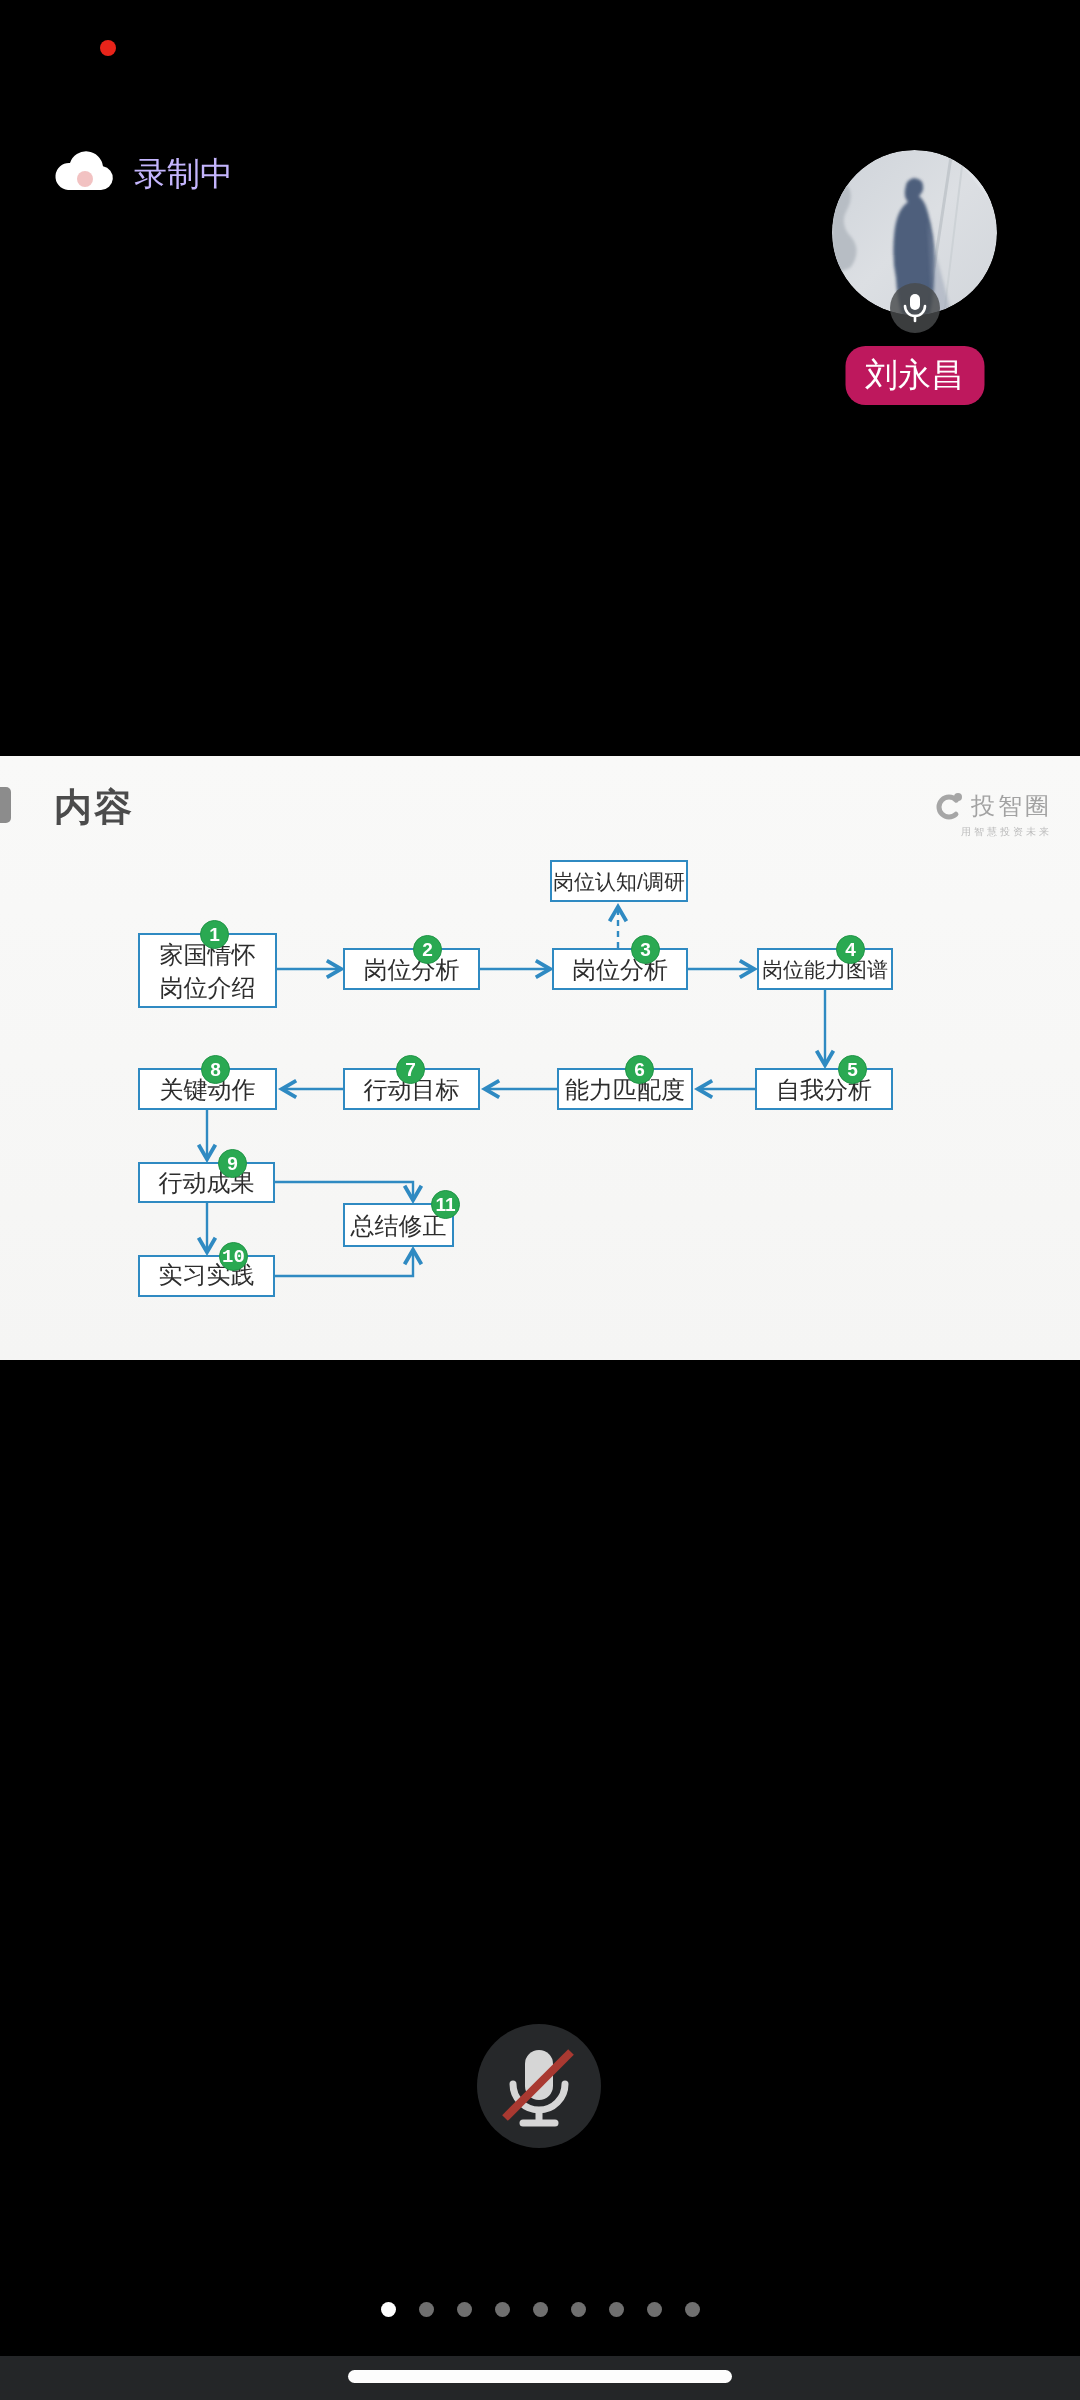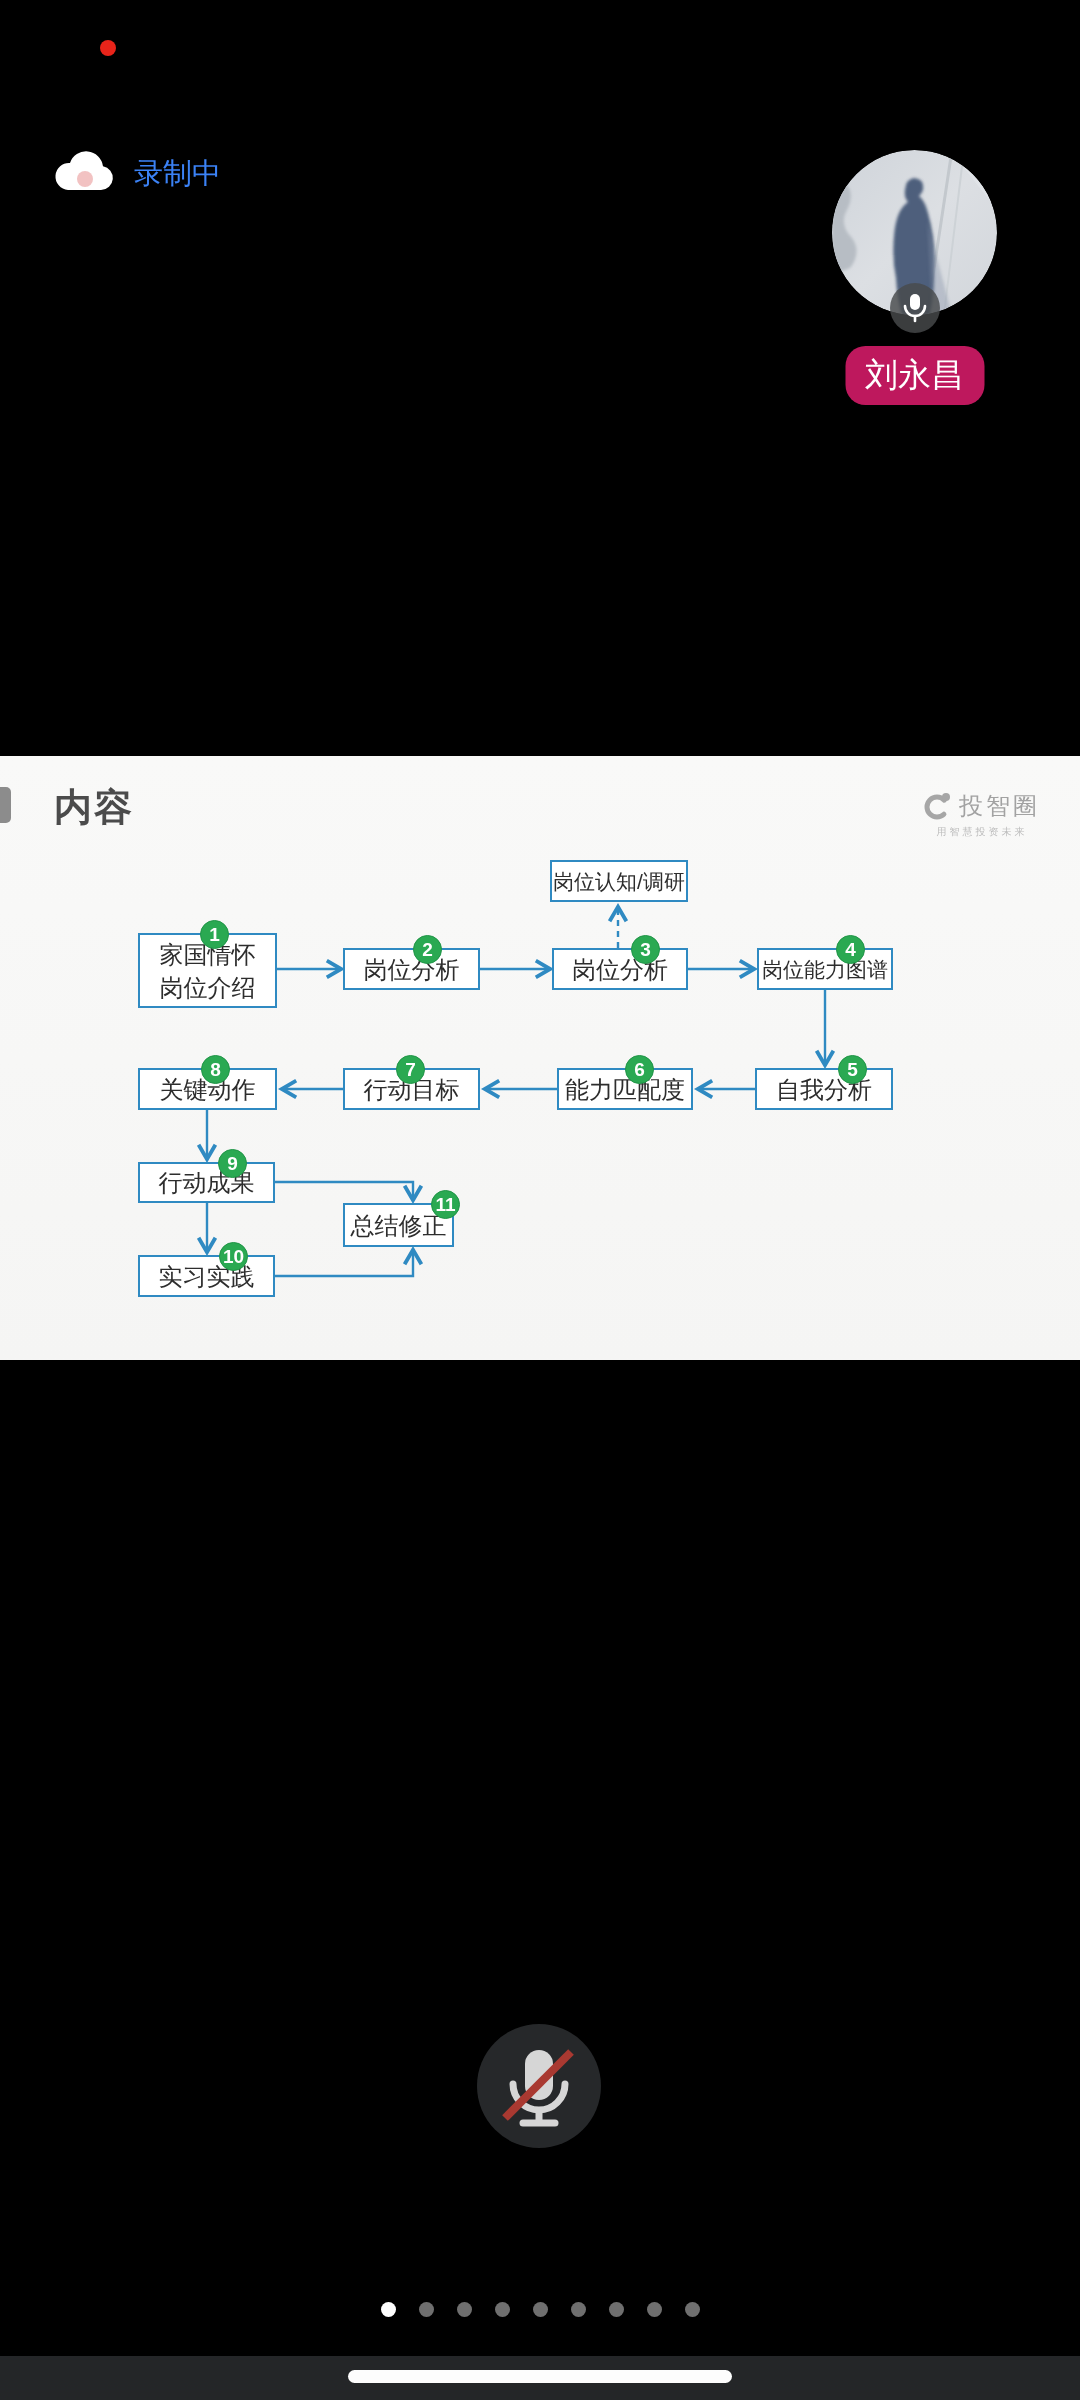--- a/index.html
+++ b/index.html
@@ -8,7 +8,7 @@
   
   .rec-dot{position:absolute;left:100px;top:40px;width:16px;height:16px;border-radius:50%;background:#e8241a;}
   .rec-row{position:absolute;left:52px;top:150px;display:flex;align-items:center;gap:16px;}
-  .rec-label{color:#3b82f6;font-size:29px;font-weight:500;}
+  .rec-label{color:#c4b5fd;font-size:33px;font-weight:500;}
   
   .participant{position:absolute;left:832px;top:150px;width:165px;}
   .avatar{width:165px;height:165px;border-radius:50%;overflow:hidden;display:block;}

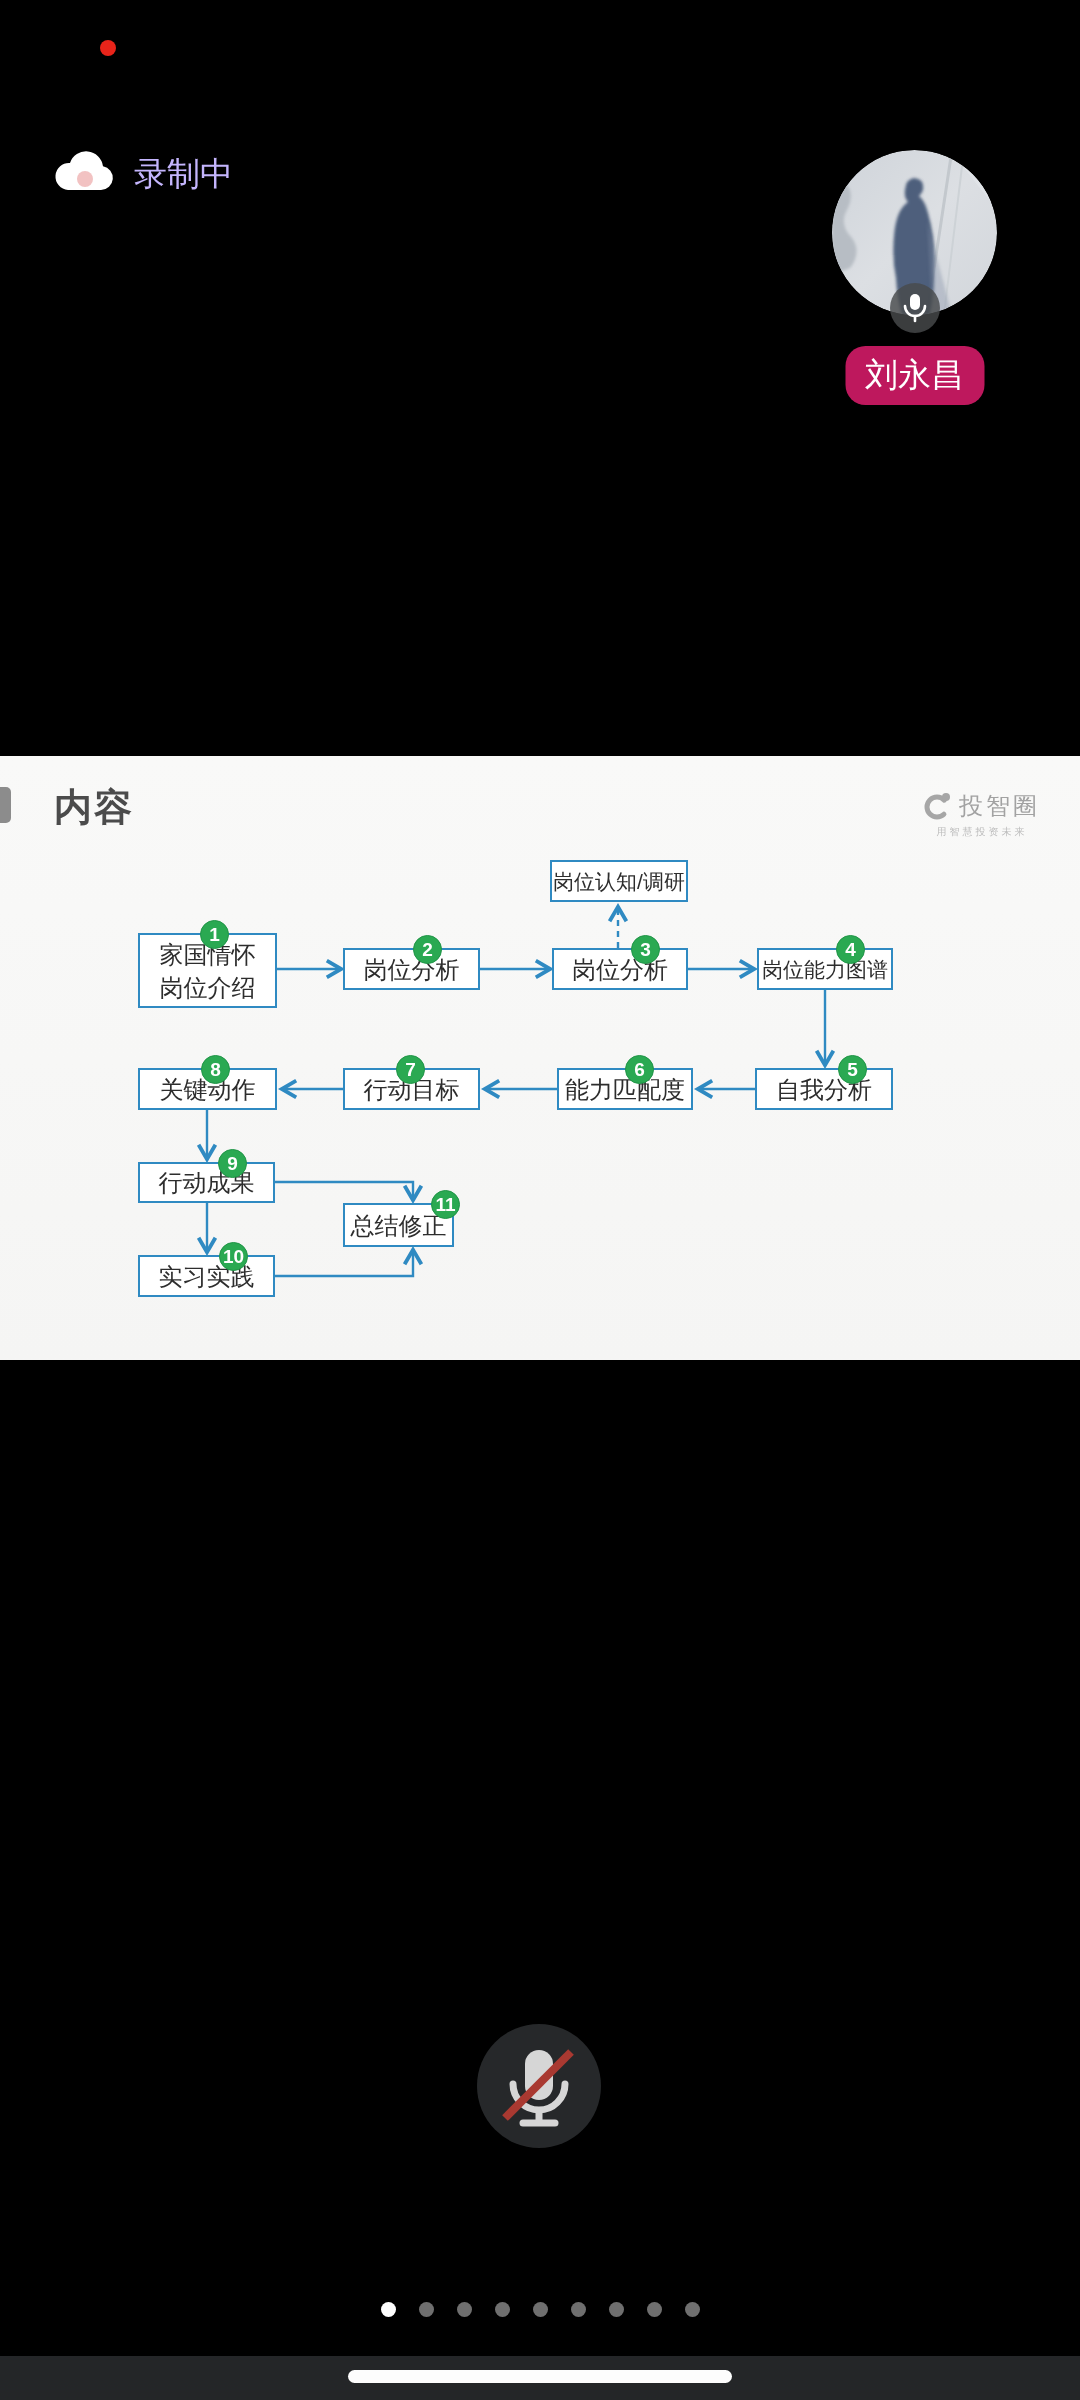--- a/index.html
+++ b/index.html
@@ -21,7 +21,7 @@
          background:linear-gradient(180deg,#f9f9f8 0%,#f5f5f4 100%);}
   .accent-bar{position:absolute;left:0;top:31px;width:11px;height:36px;background:#8c8c8c;border-radius:0 5px 5px 0;}
   .slide-title{position:absolute;left:54px;top:26px;font-size:38px;font-weight:bold;color:#4b4b4b;letter-spacing:2px;}
-  .logo{position:absolute;right:40px;top:34px;text-align:center;}
+  .logo{position:absolute;right:28px;top:34px;text-align:right;}
   .logo-row{display:flex;align-items:center;gap:7px;}
   .logo-brand{font-size:24px;color:#a2a2a2;letter-spacing:3px;}
   .logo-tagline{margin-top:3px;font-size:10px;color:#bcbcbc;letter-spacing:3px;}

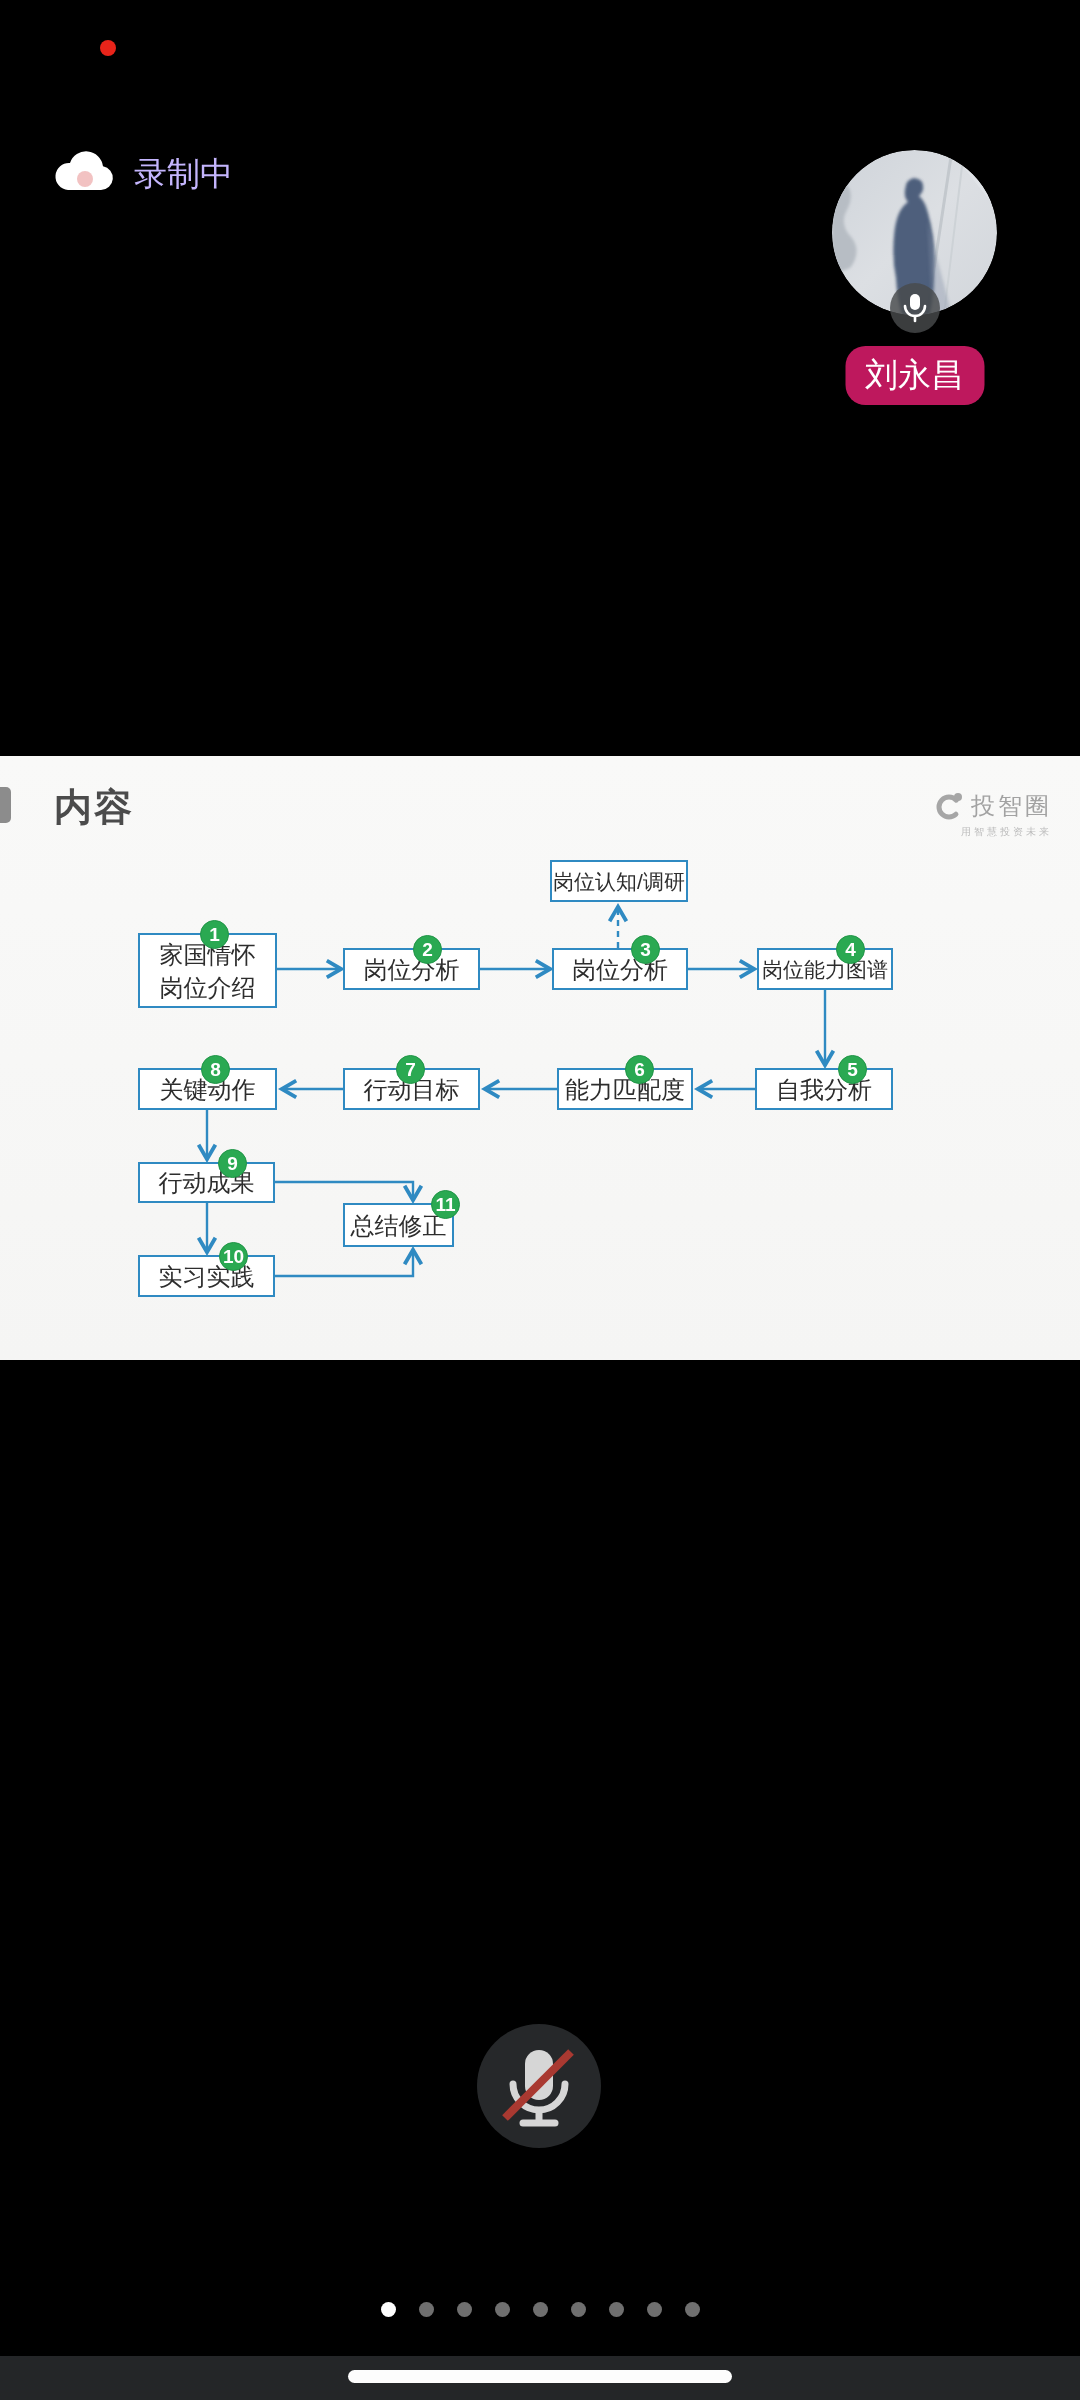--- a/index.html
+++ b/index.html
@@ -178,7 +178,7 @@
       <span class="badge" style="left:86px;">11</span>
       <span class="node-label">总结修正</span>
     </div>
-    <div class="node" style="left:138px;top:499px;width:137px;height:42px;">
+    <div class="node" style="left:138px;top:499px;width:137px;height:42px;font-family:Liberation Mono, monospace;">
       <span class="badge" style="left:79px;">10</span>
       <span class="node-label">实习实践</span>
     </div>

